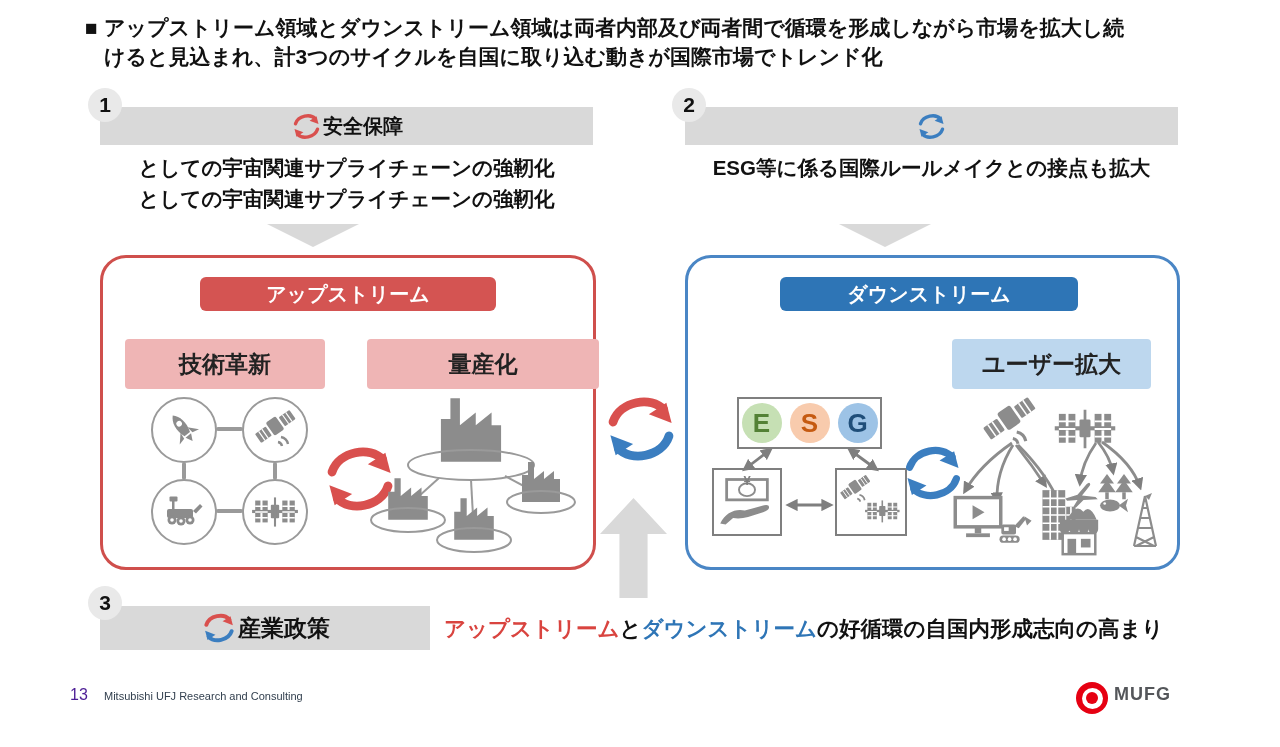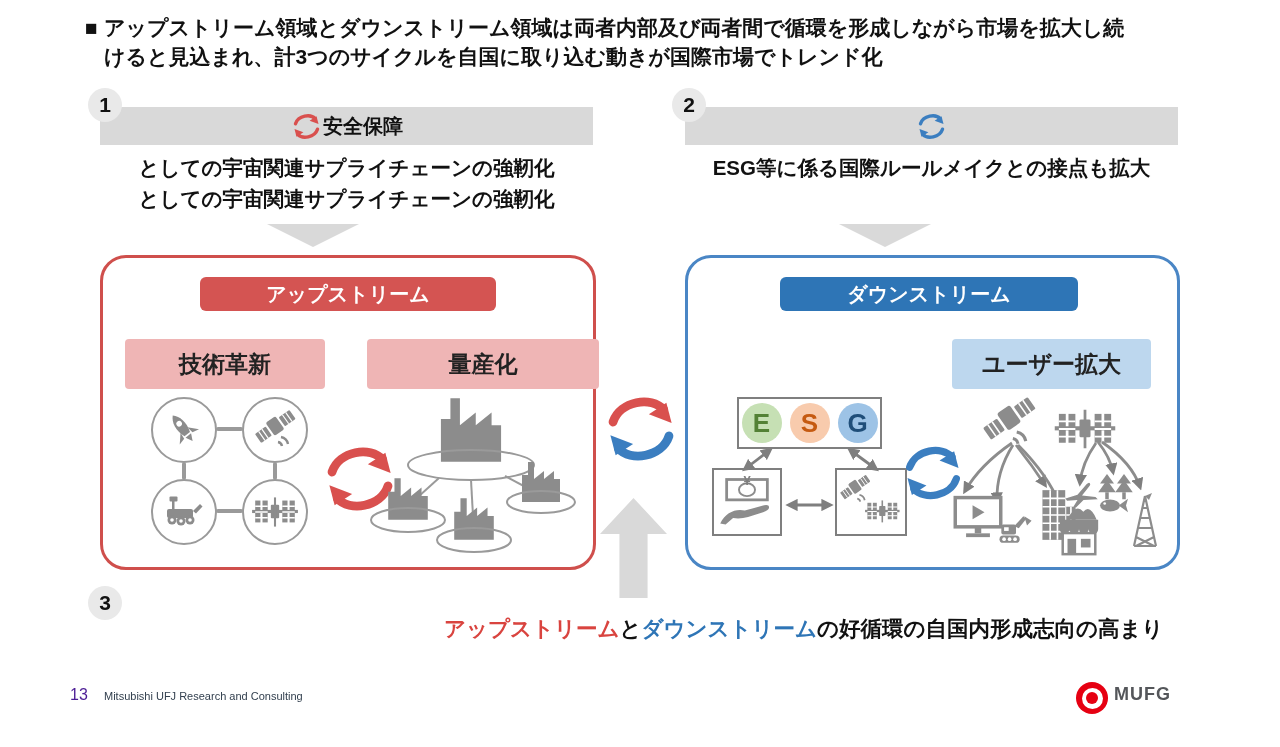--- a/index.html
+++ b/index.html
@@ -334,6 +334,13 @@
     </svg>
 
   <div class="abs numcircle" style="left:88px;top:586px;">3</div>
+  <div class="abs bar" style="left:100px;top:606px;width:330px;height:44px;">
+    <svg viewBox="0 0 48 48" style="width:38px;height:38px;">
+      <use href="#cyc-top" style="color:#d9504e"></use>
+        <use href="#cyc-bot" style="color:#3b7ec0"></use>
+    </svg>
+    <span class="bar-label" style="font-size:23px;">産業政策</span>
+  </div>
   <div class="abs msg" style="left:444px;top:606px;height:44px;">
     <span style="color:#d9443f;">アップストリーム</span>
     <span>と</span>

